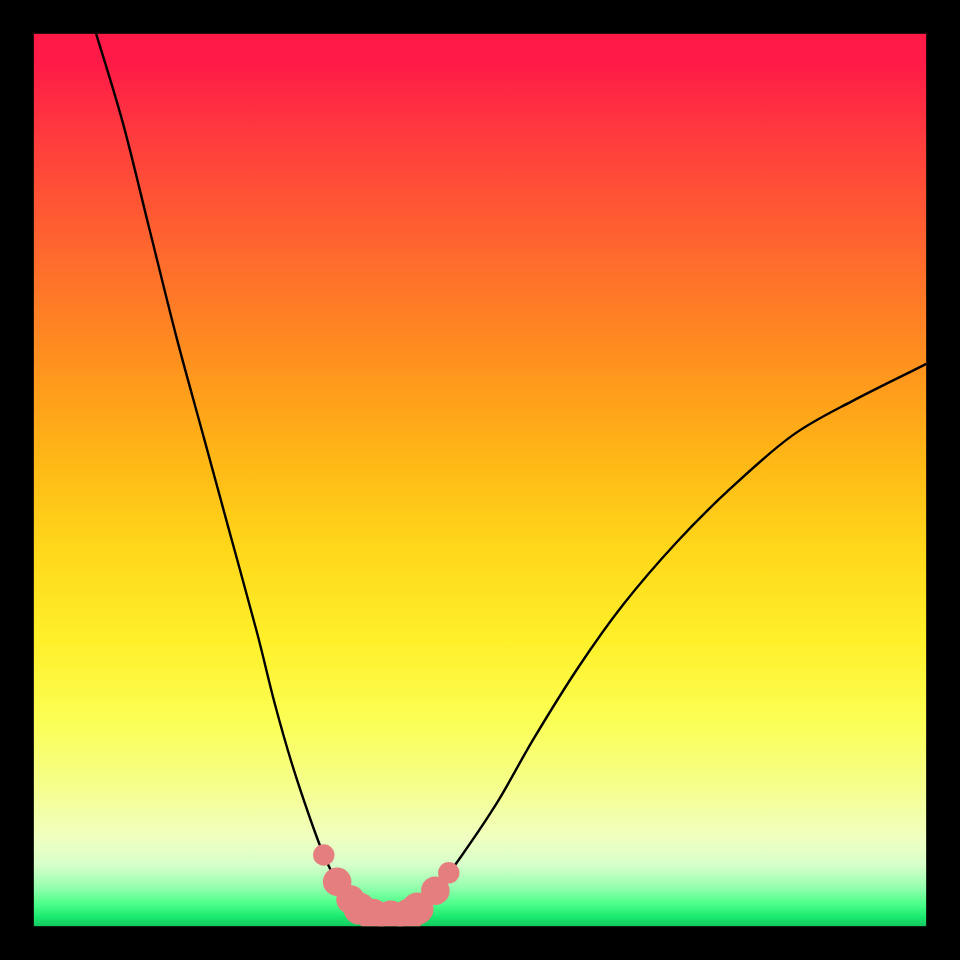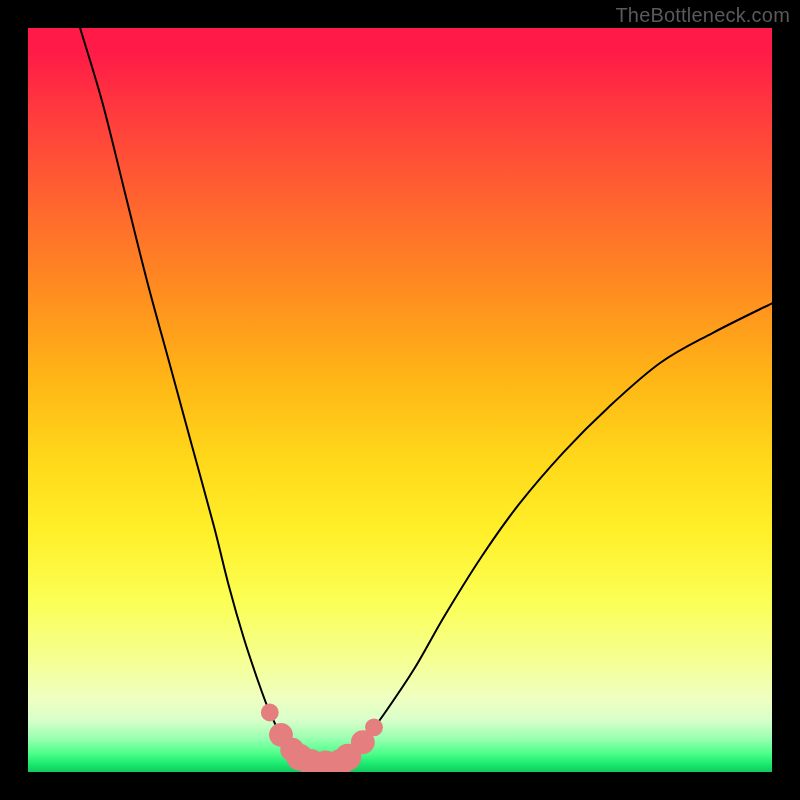--- a/index.html
+++ b/index.html
@@ -88,7 +88,6 @@
         </g>
     </svg>
   </div>
-  <div class="watermark">TheBottleneck.com</div>
 </div>
 
 </body></html>

